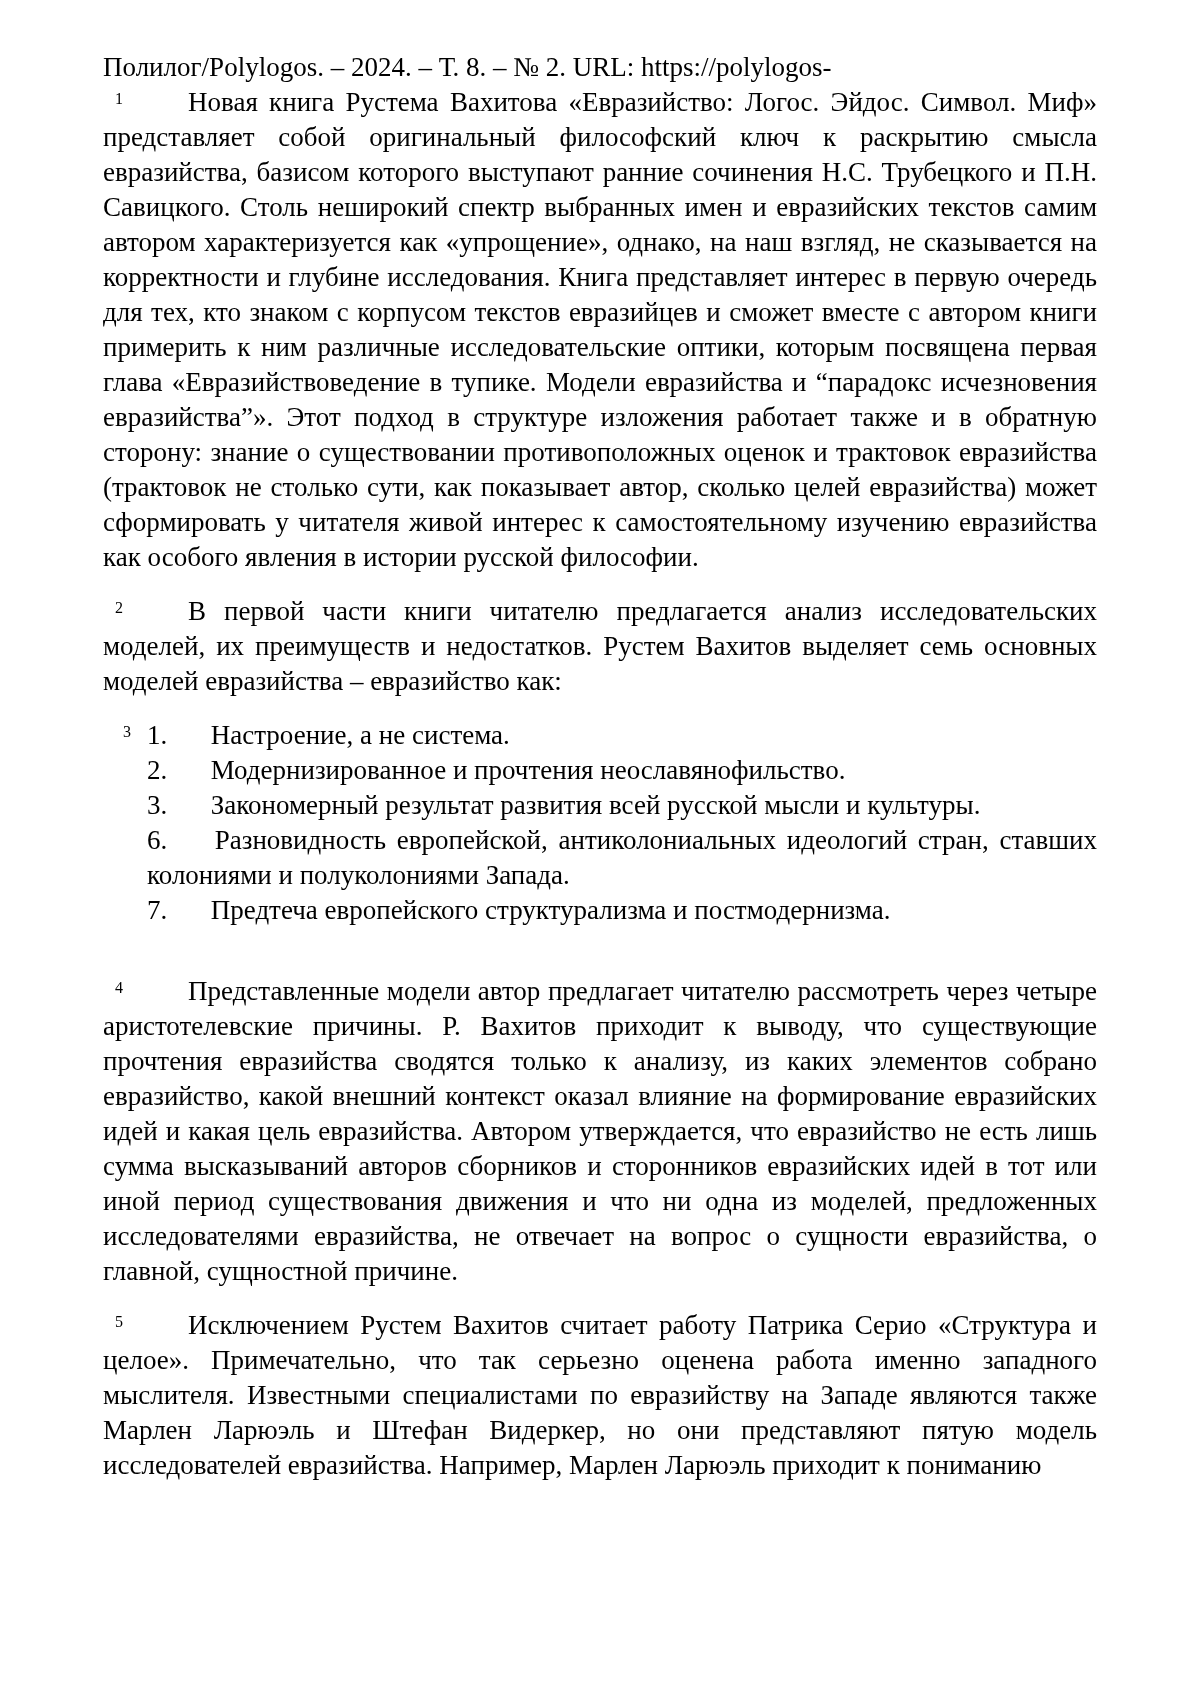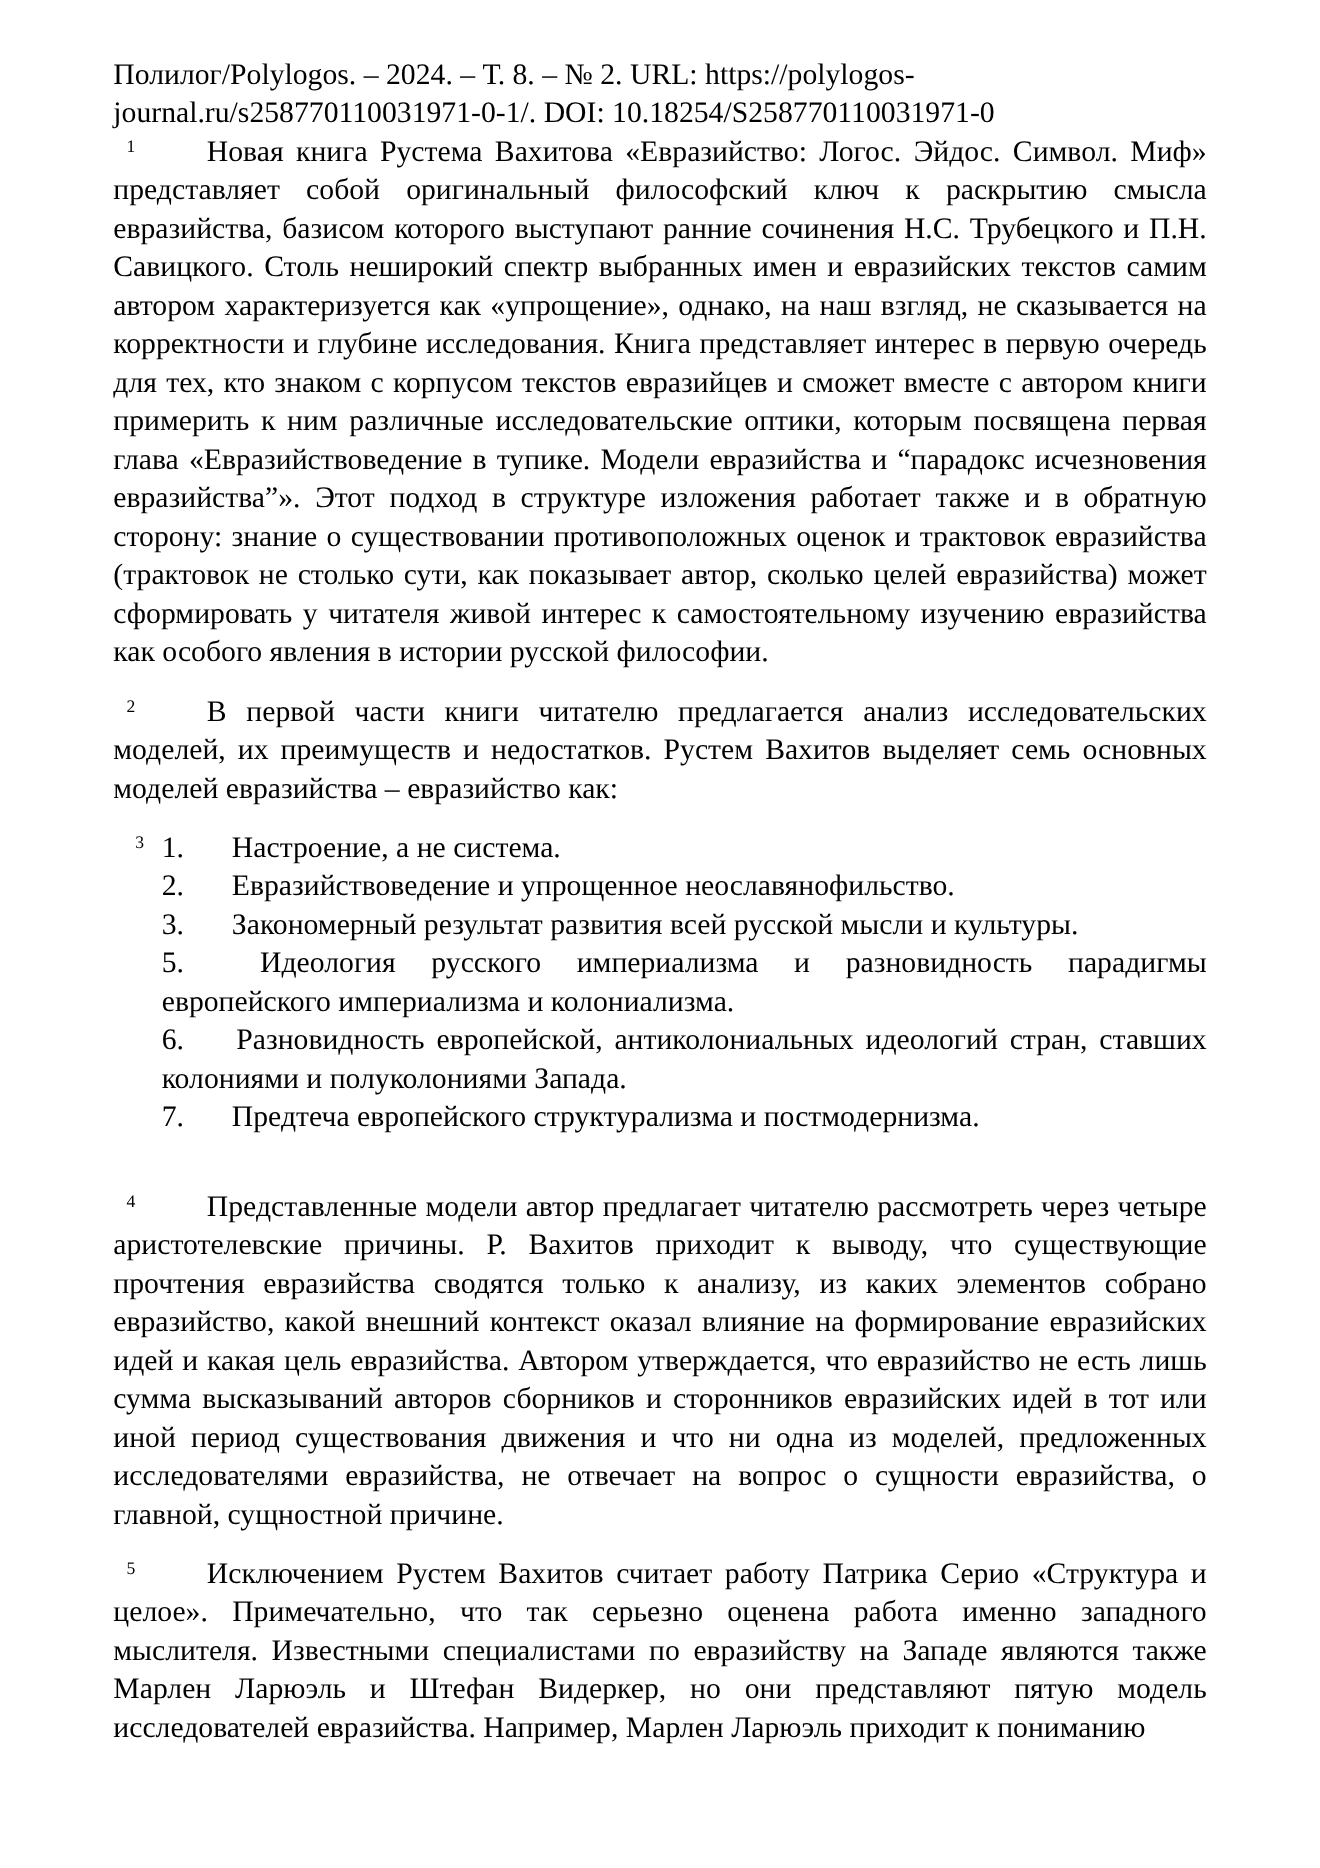--- a/index.html
+++ b/index.html
@@ -82,7 +82,6 @@
 
     <div class="doc-header">
       <div>Полилог/Polylogos. – 2024. – Т. 8. – № 2. URL: https://polylogos-</div>
-      <div>journal.ru/s258770110031971-0-1/. DOI: 10.18254/S258770110031971-0</div>
     </div>
 
     <p class="para">

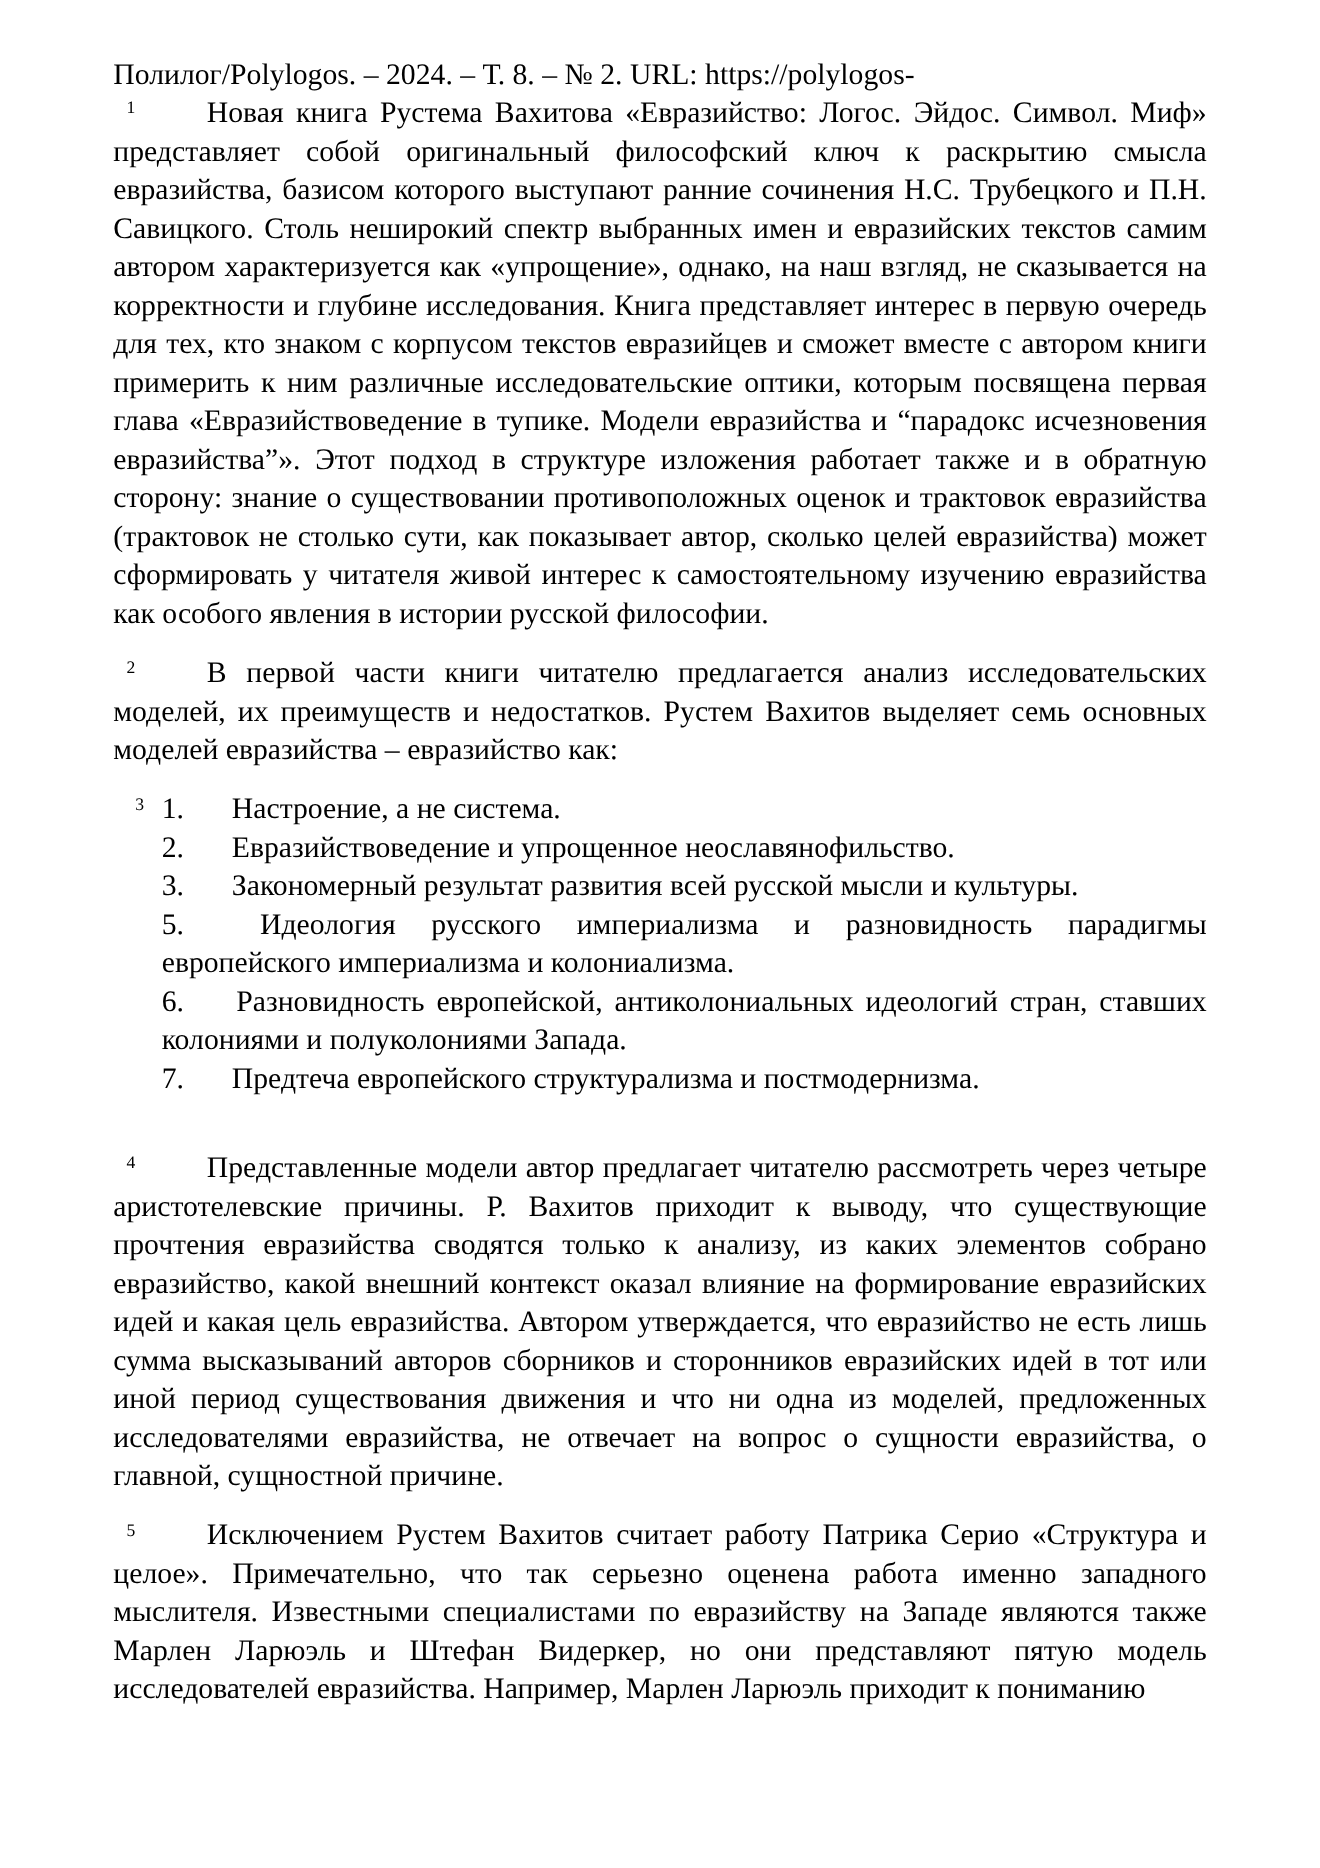--- a/index.html
+++ b/index.html
@@ -102,7 +102,7 @@
       </li>
       <li>
         <span class="li-num">2.</span>
-        <span>Евразийствоведение и упрощенное неославянофильство.</span>
+        <span>Модернизированное и прочтения неославянофильство.</span>
       </li>
       <li>
         <span class="li-num">3.</span>

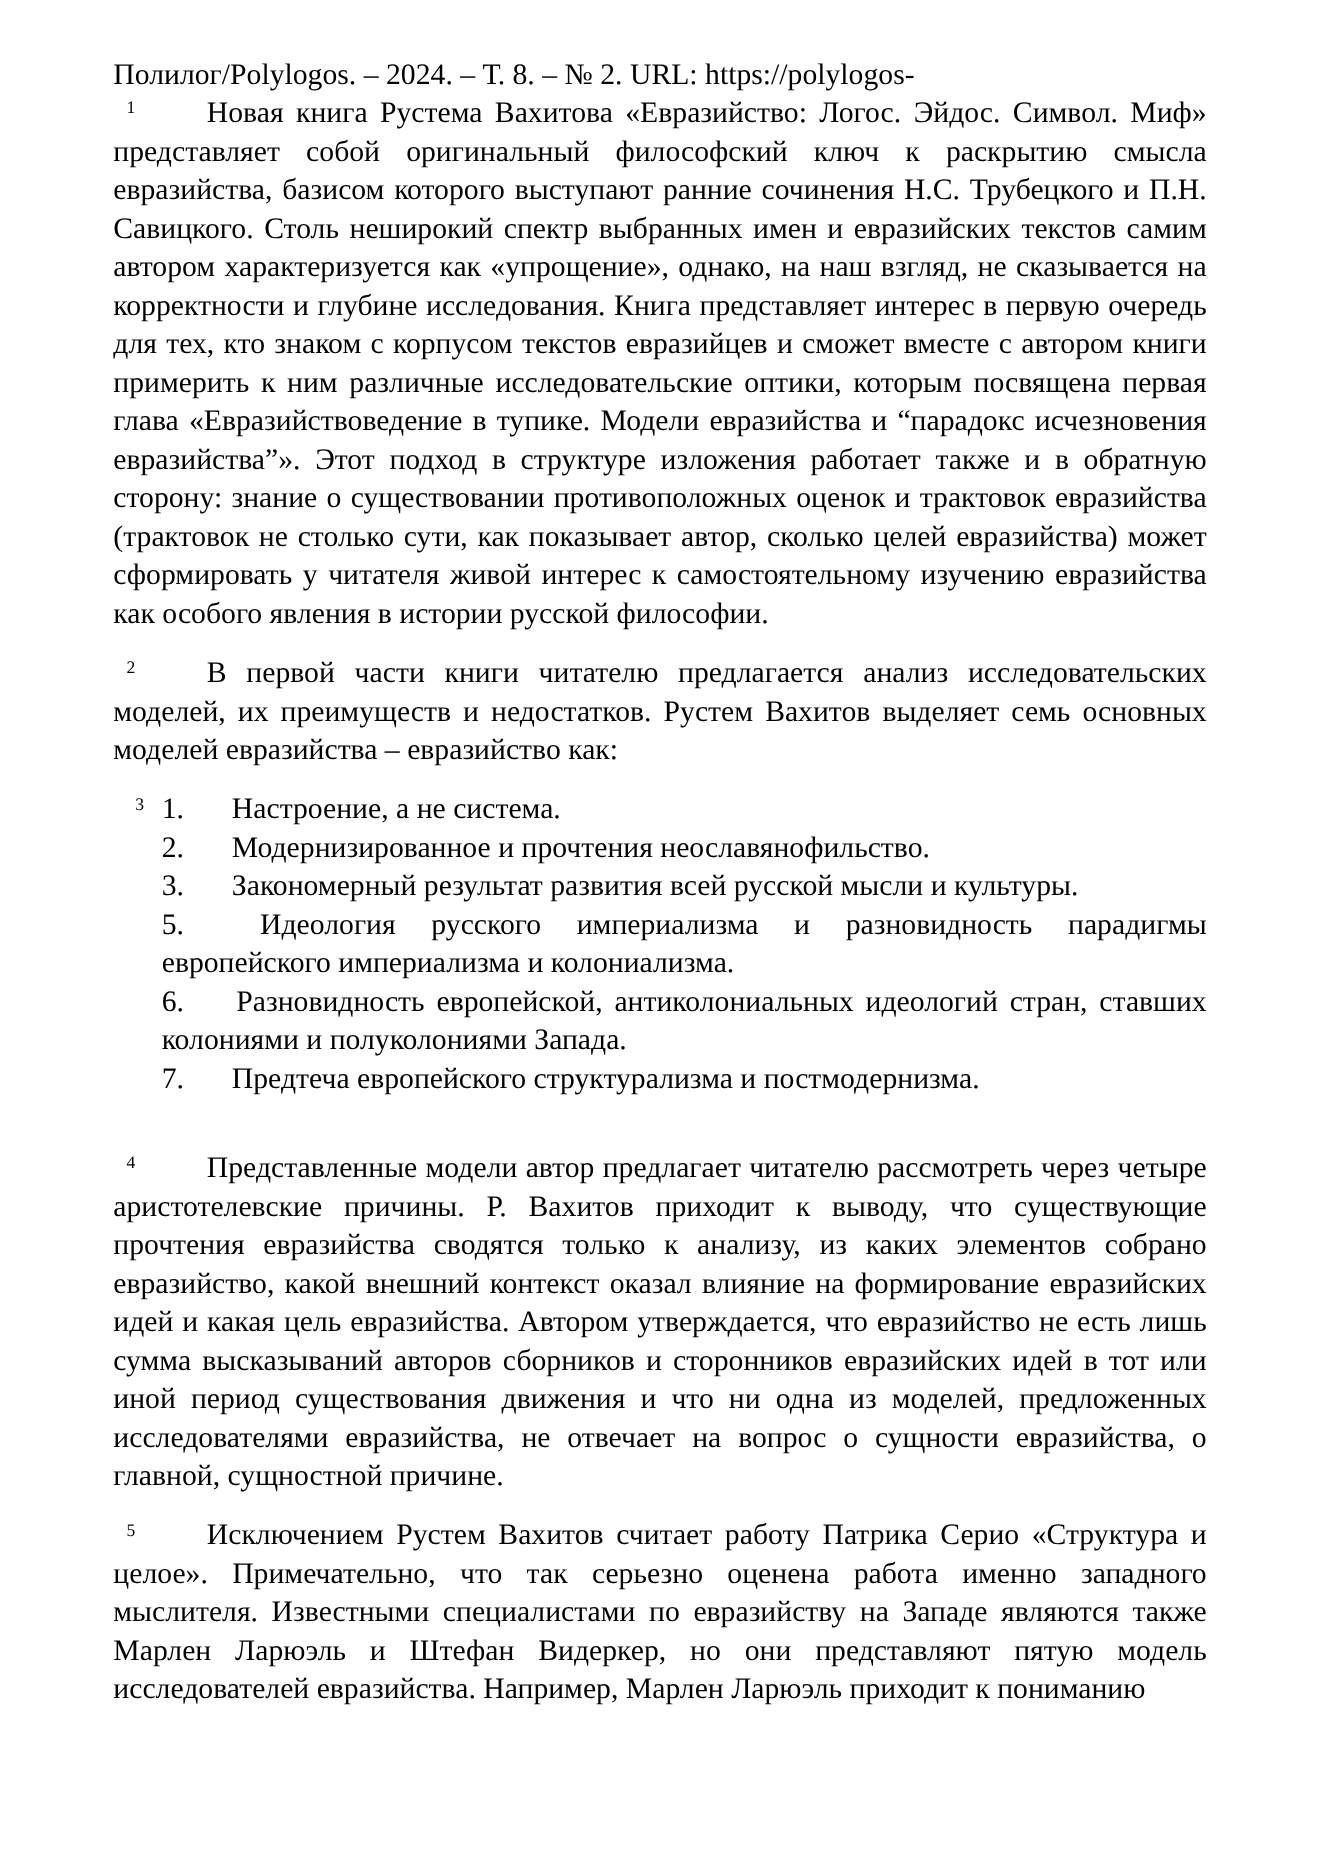--- a/index.html
+++ b/index.html
@@ -109,10 +109,6 @@
         <span>Закономерный результат развития всей русской мысли и культуры.</span>
       </li>
       <li>
-        <span class="li-num">5.</span>
-        <span>Идеология русского империализма и разновидность парадигмы европейского империализма и колониализма.</span>
-      </li>
-      <li>
         <span class="li-num">6.</span>
         <span>Разновидность европейской, антиколониальных идеологий стран, ставших колониями и полуколониями Запада.</span>
       </li>

